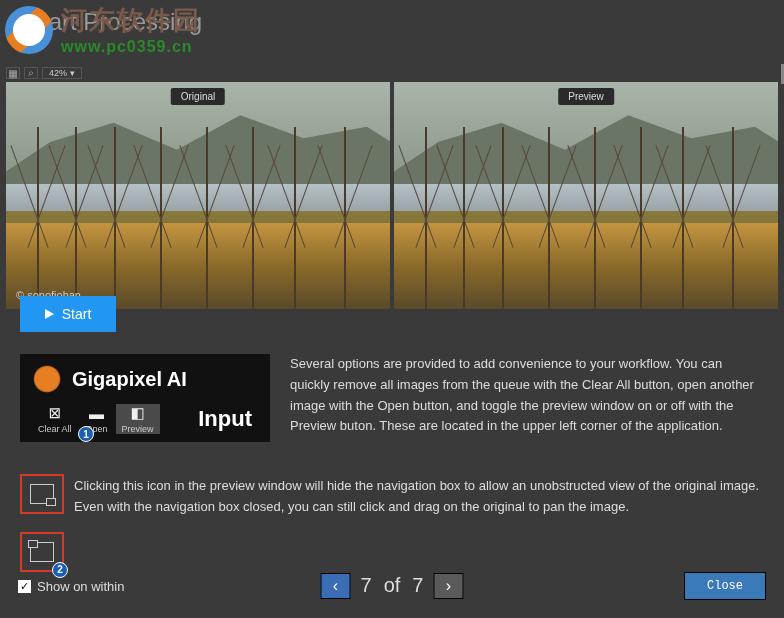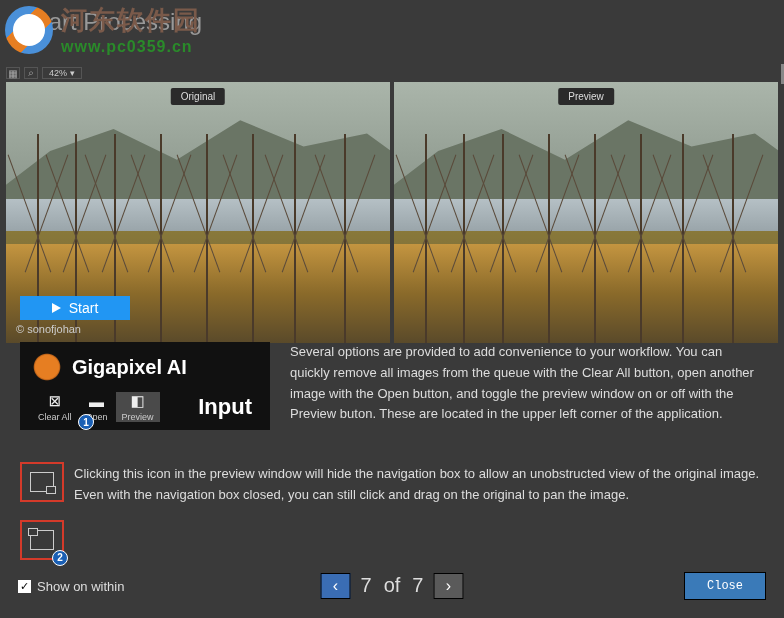--- a/index.html
+++ b/index.html
@@ -14,7 +14,7 @@
 .toolbar{position:absolute;top:66px;left:6px;display:flex;align-items:center;gap:4px;height:14px}
 .tb-icon{width:14px;height:12px;display:flex;align-items:center;justify-content:center;color:#aaa;font-size:10px;border:1px solid #555}
 .zoom{font-size:9px;color:#ccc;padding:0 6px;border:1px solid #555;display:flex;align-items:center;gap:3px}
-.preview-area{position:absolute;top:82px;left:6px;right:6px;height:261px;display:flex;gap:4px}
+.preview-area{position:absolute;top:82px;left:6px;right:6px;height:227px;display:flex;gap:4px}
 .preview-pane{flex:1;position:relative;background:linear-gradient(to bottom,#8a9a8a 0%,#8a9a8a 35%,#5a6a5a 35%,#d4a050 50%,#8a7a3a 55%,#6a5a3a 100%);overflow:hidden}
 .mountain{position:absolute;top:0;left:0;right:0;height:45%;background:linear-gradient(to bottom,#aab5aa,#8a958a)}
 .mountain::before{content:'';position:absolute;bottom:0;left:-5%;right:-5%;height:75%;background:#6a7565;clip-path:polygon(0 100%,15% 45%,30% 20%,45% 55%,60% 10%,75% 40%,90% 25%,100% 60%,100% 100%)}

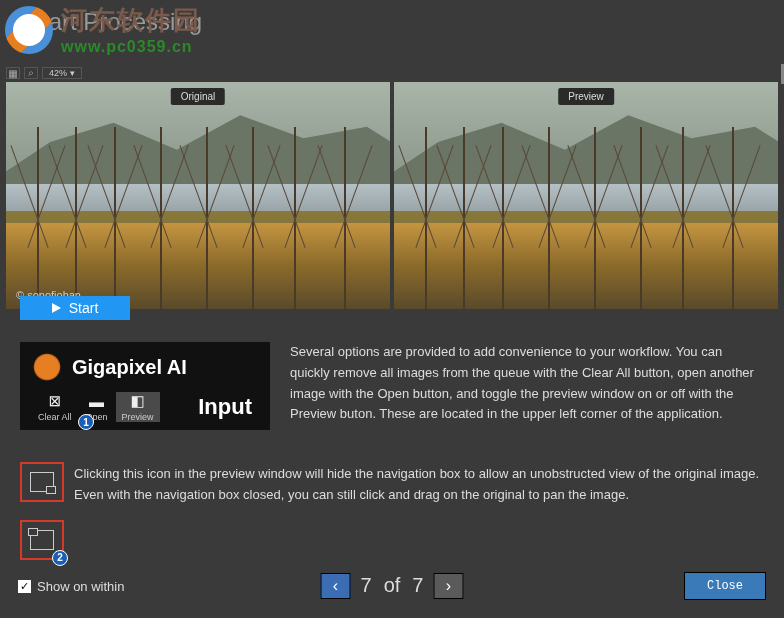--- a/index.html
+++ b/index.html
@@ -30,7 +30,7 @@
 .credit{position:absolute;bottom:8px;left:10px;color:#ccc;font-size:11px}
 .content{position:absolute;top:296px;left:20px;right:20px}
 .start-row{display:flex;align-items:center;gap:18px;margin-bottom:22px}
-.start-btn{background:#2196f3;color:#fff;border:none;padding:4px 20px;font-size:14px;display:flex;align-items:center;gap:8px;cursor:pointer;width:110px;justify-content:center}
+.start-btn{background:#2196f3;color:#fff;border:none;padding:10px 20px;font-size:14px;display:flex;align-items:center;gap:8px;cursor:pointer;width:96px;justify-content:center}
 .play-icon{width:0;height:0;border-left:9px solid #fff;border-top:5px solid transparent;border-bottom:5px solid transparent}
 .start-desc{font-size:13px;color:#ddd}
 .input-section{display:flex;gap:20px;margin-bottom:32px}

